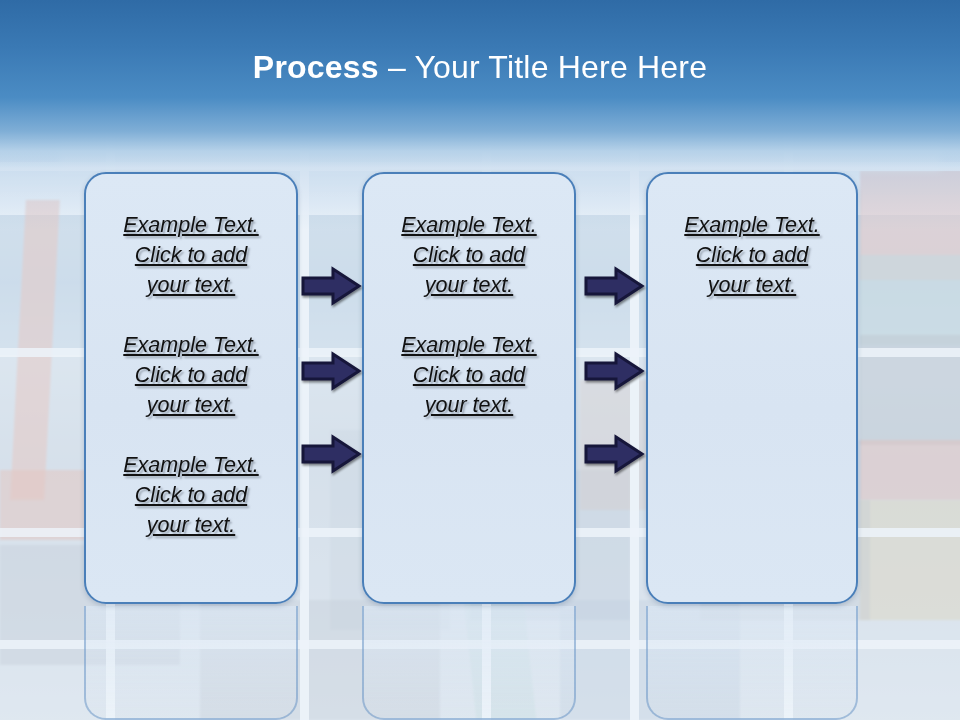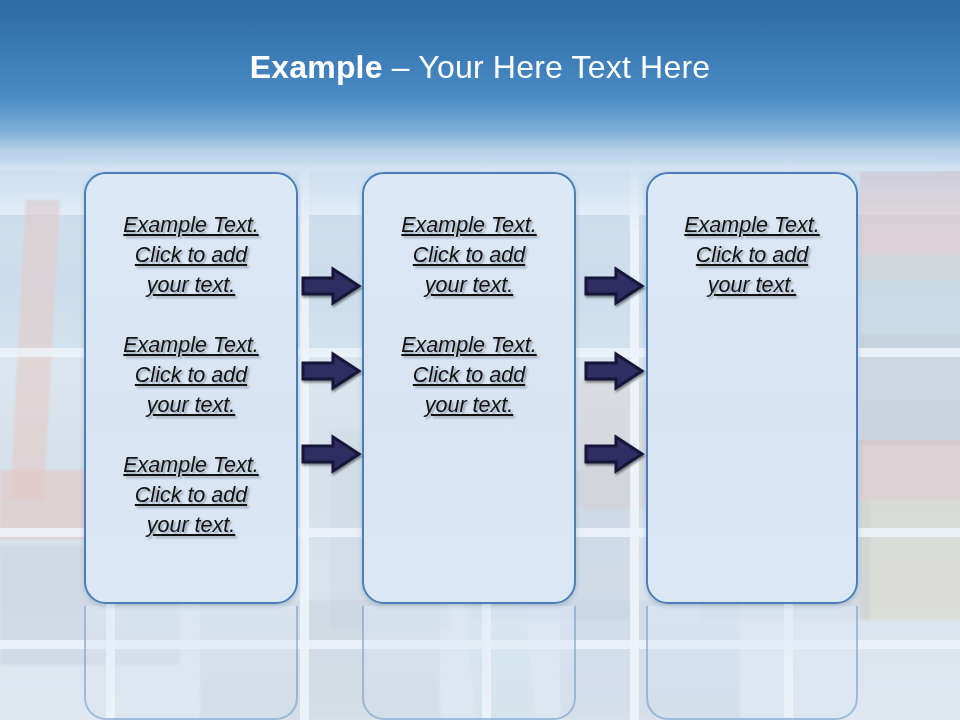--- a/index.html
+++ b/index.html
@@ -171,7 +171,7 @@
   </div>
 
   <div class="banner"></div>
-  <div class="title"><span class="kw">Example</span><span class="rest"> – </span><span class="rest">Your Here Text Here</span></div>
+  <div class="title"><span class="kw">Process</span><span class="rest"> – </span><span class="rest">Your Here Text Here</span></div>
 
   <div class="refl" id="refl1"></div>
   <div class="refl" id="refl2"></div>

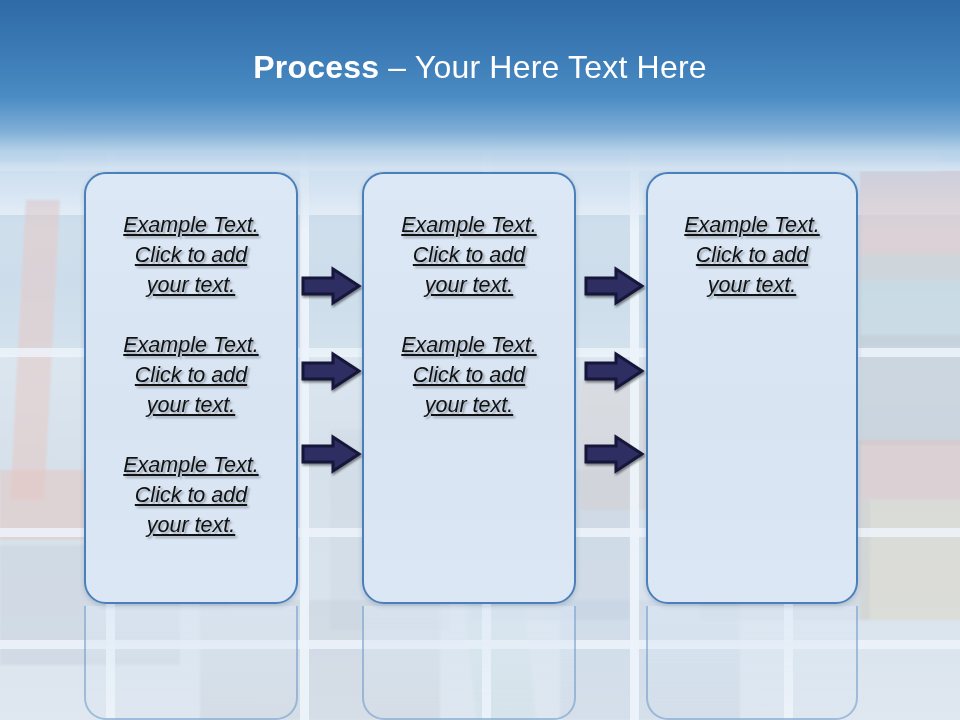--- a/index.html
+++ b/index.html
@@ -171,7 +171,7 @@
   </div>
 
   <div class="banner"></div>
-  <div class="title"><span class="kw">Process</span><span class="rest"> – </span><span class="rest">Your Here Text Here</span></div>
+  <div class="title"><span class="kw">Process</span><span class="rest"> – </span><span class="rest">Your Title Here Here</span></div>
 
   <div class="refl" id="refl1"></div>
   <div class="refl" id="refl2"></div>

